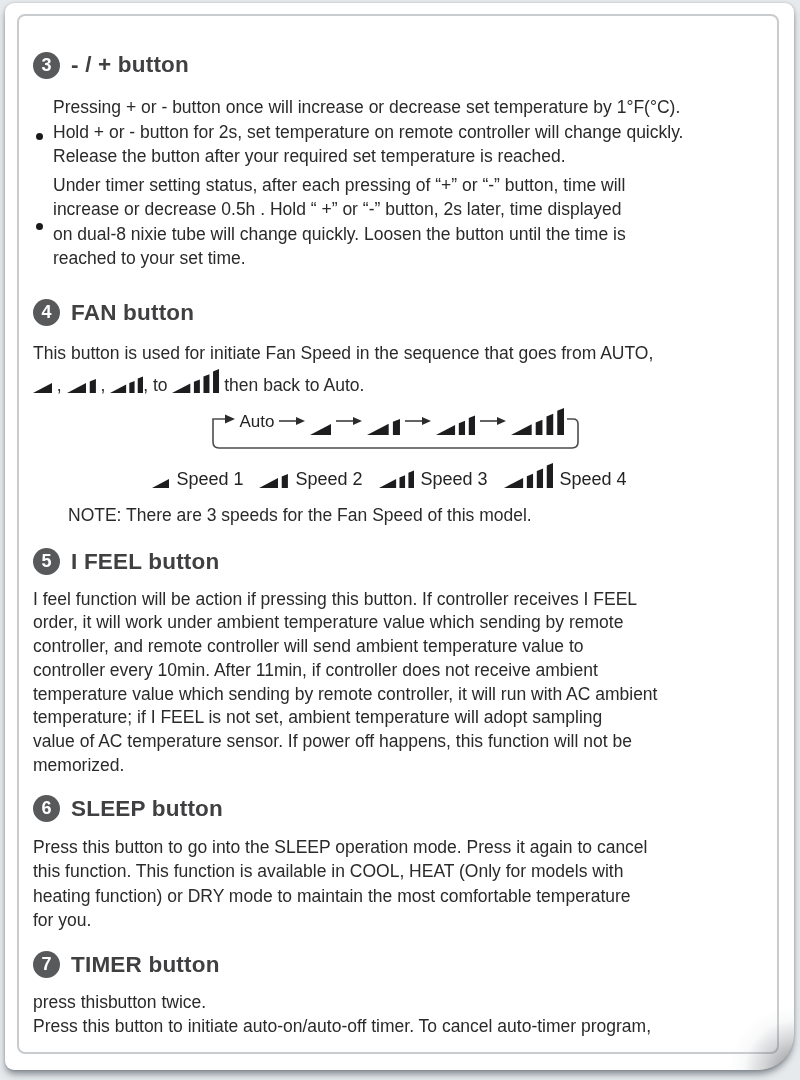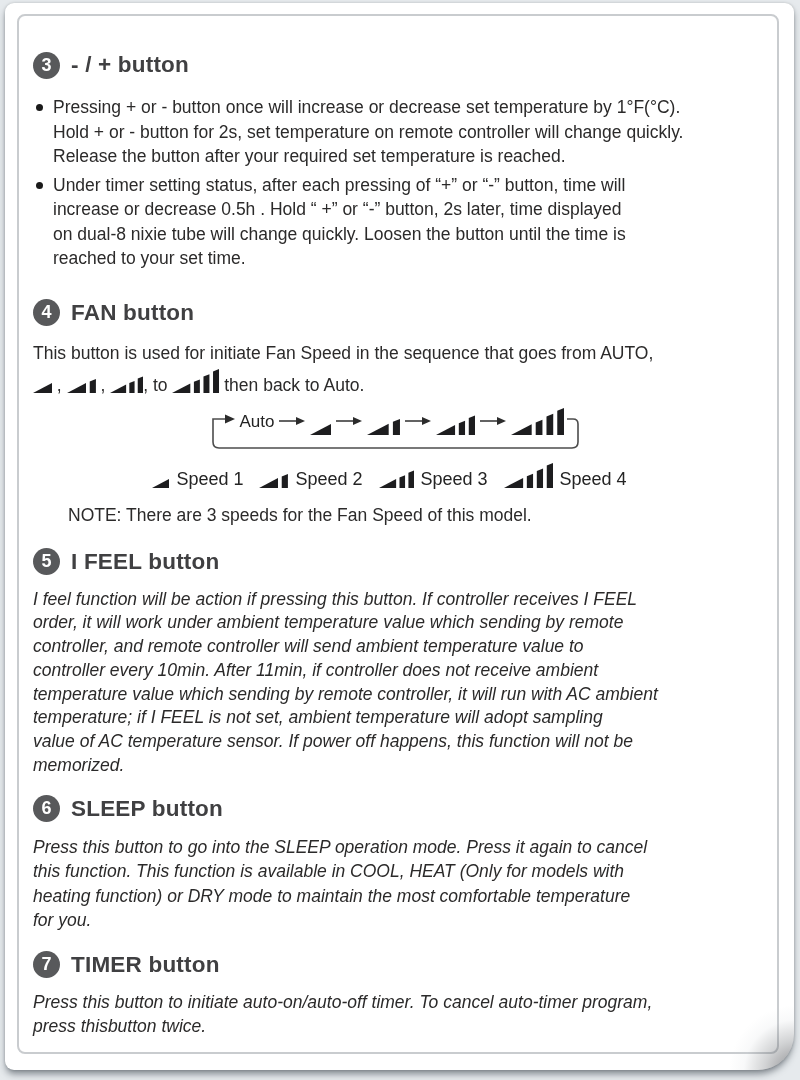--- a/index.html
+++ b/index.html
@@ -38,7 +38,7 @@
   .para-tight .tline{line-height:23.8px;}
 
   .bullets{margin-top:16px;}
-  .bullet-row{display:flex;margin-top:4px;}
+  .bullet-row{display:flex;margin-top:4px;align-items:center;}
   .dot{flex:none;width:7px;height:7px;border-radius:50%;background:#1a1a1a;margin:9px 10px 0 3px;}
 
   .sec-fan{margin-top:28px;}

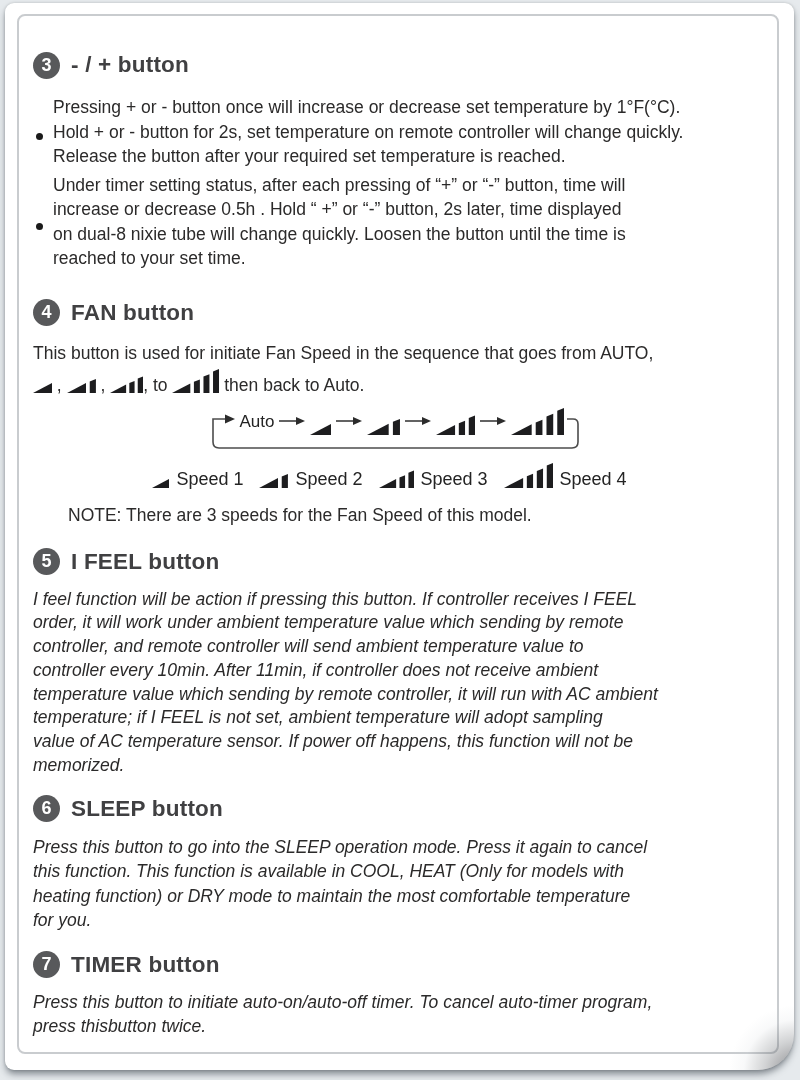--- a/index.html
+++ b/index.html
@@ -63,7 +63,7 @@
   .sec-ifeel{margin-top:20px;}
   .sec-sleep{margin-top:17px;}
   .sec-timer{margin-top:18px;}
-  .para{margin-top:12px;font-style:italic;}
+  .para{margin-top:12px;}
   .para-timer{margin-top:11px;}
 </style>
 </head>

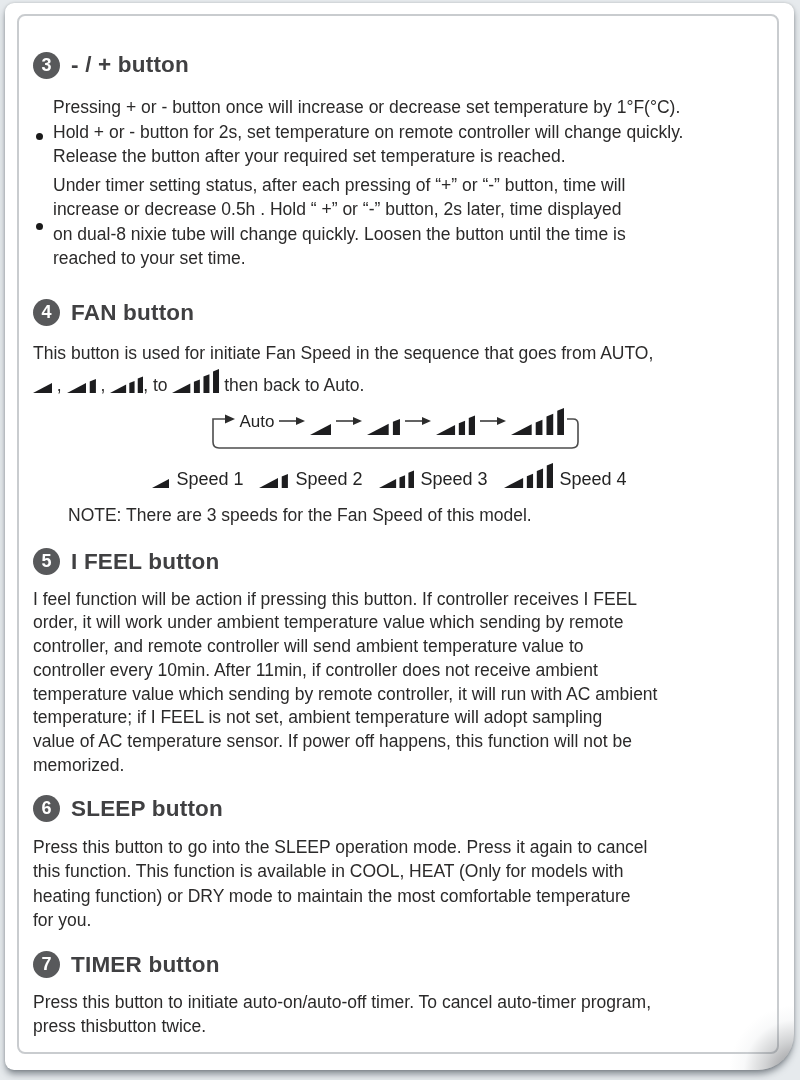--- a/index.html
+++ b/index.html
@@ -271,8 +271,8 @@
         <span class="sec-title">TIMER button</span>
       </div>
       <div class="para para-timer">
+          <div class="tline">press thisbutton twice.</div>
           <div class="tline">Press this button to initiate auto-on/auto-off timer. To cancel auto-timer program,</div>
-          <div class="tline">press thisbutton twice.</div>
         </div>
     </section>
 

